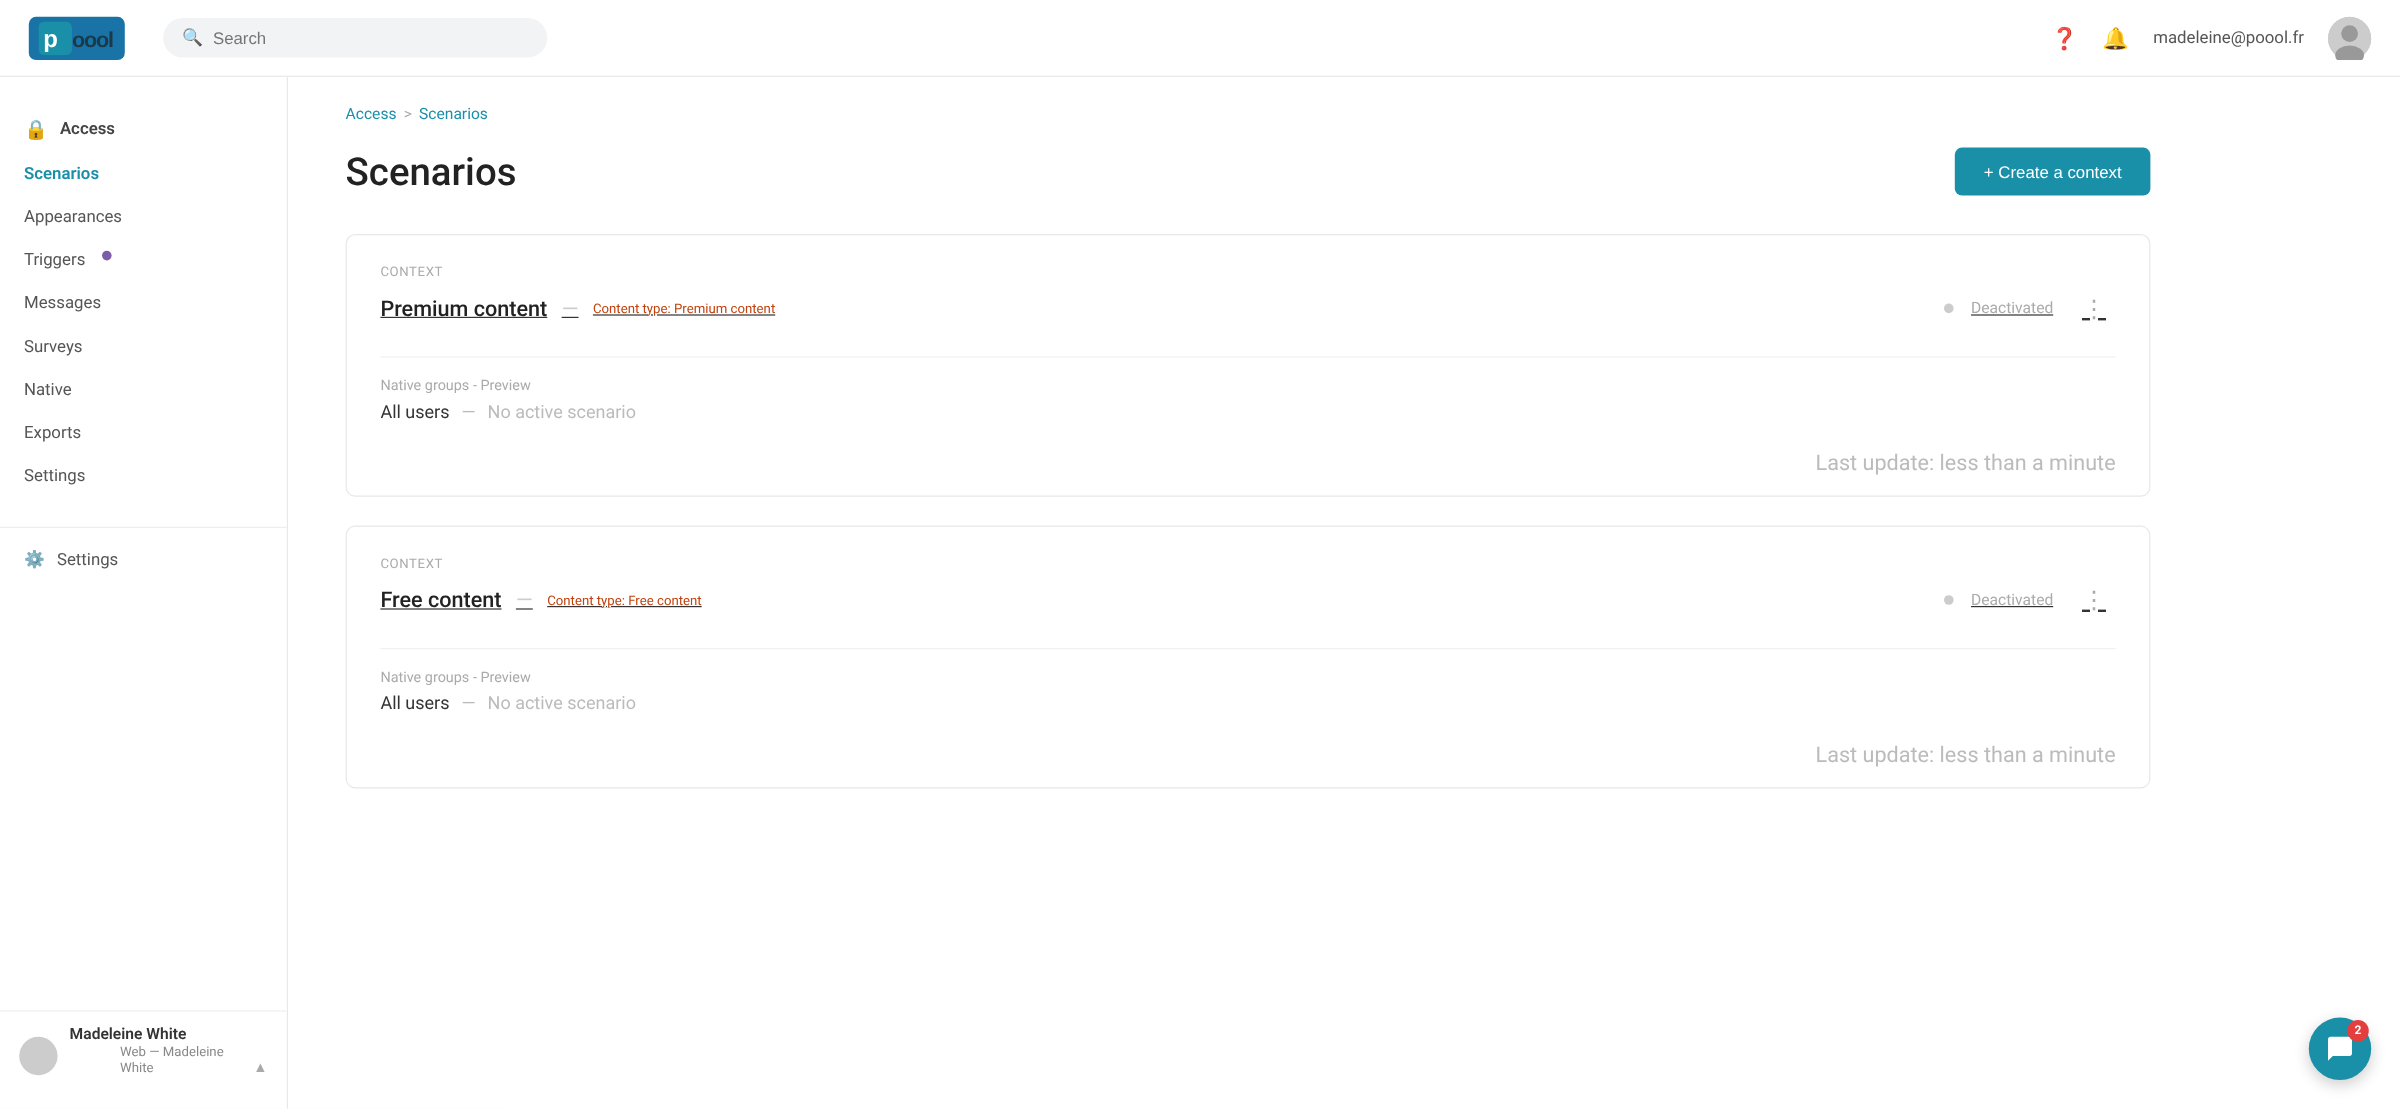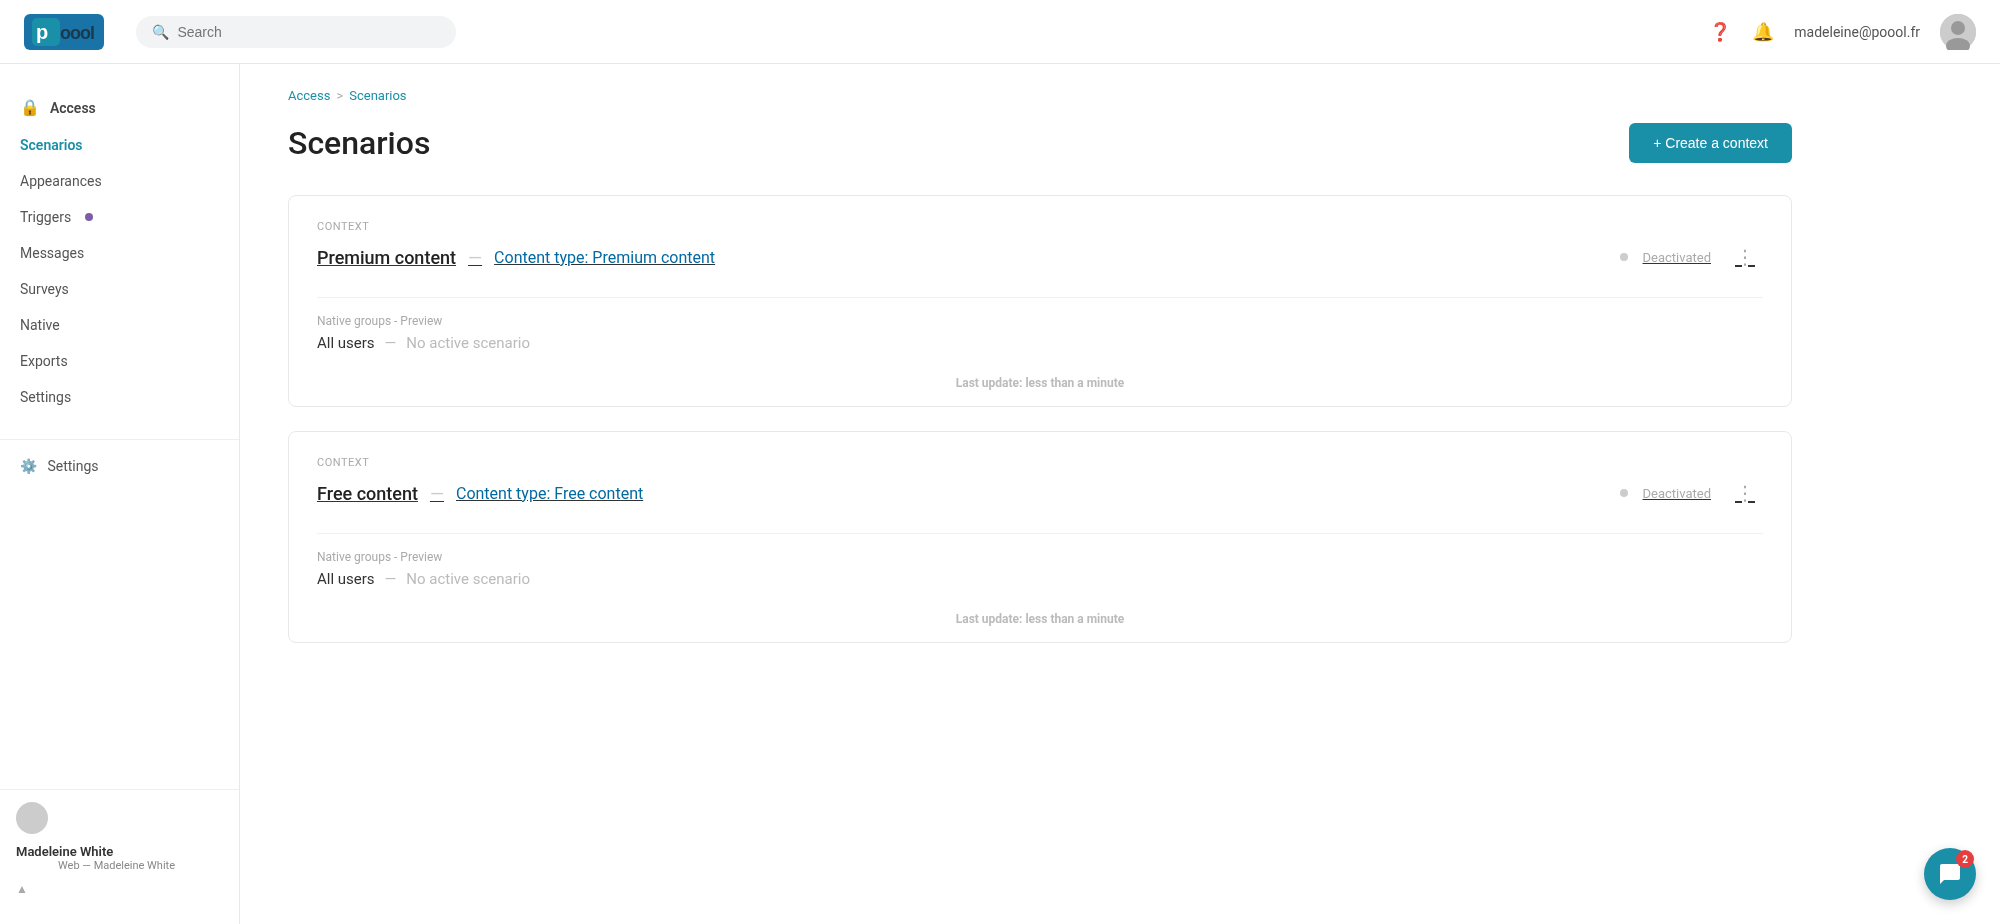--- a/index.html
+++ b/index.html
@@ -155,7 +155,7 @@
       <div class="sidebar-item">
         <span class="sidebar-label">Appearances</span>
       </div>
-      <div class="sidebar-item" style="display:flex;align-items:center;">
+      <div class="sidebar-item" style="display:flex;align-items:flex-start;">
         <span class="sidebar-label">Triggers</span>
         <span class="sidebar-dot"></span>
       </div>

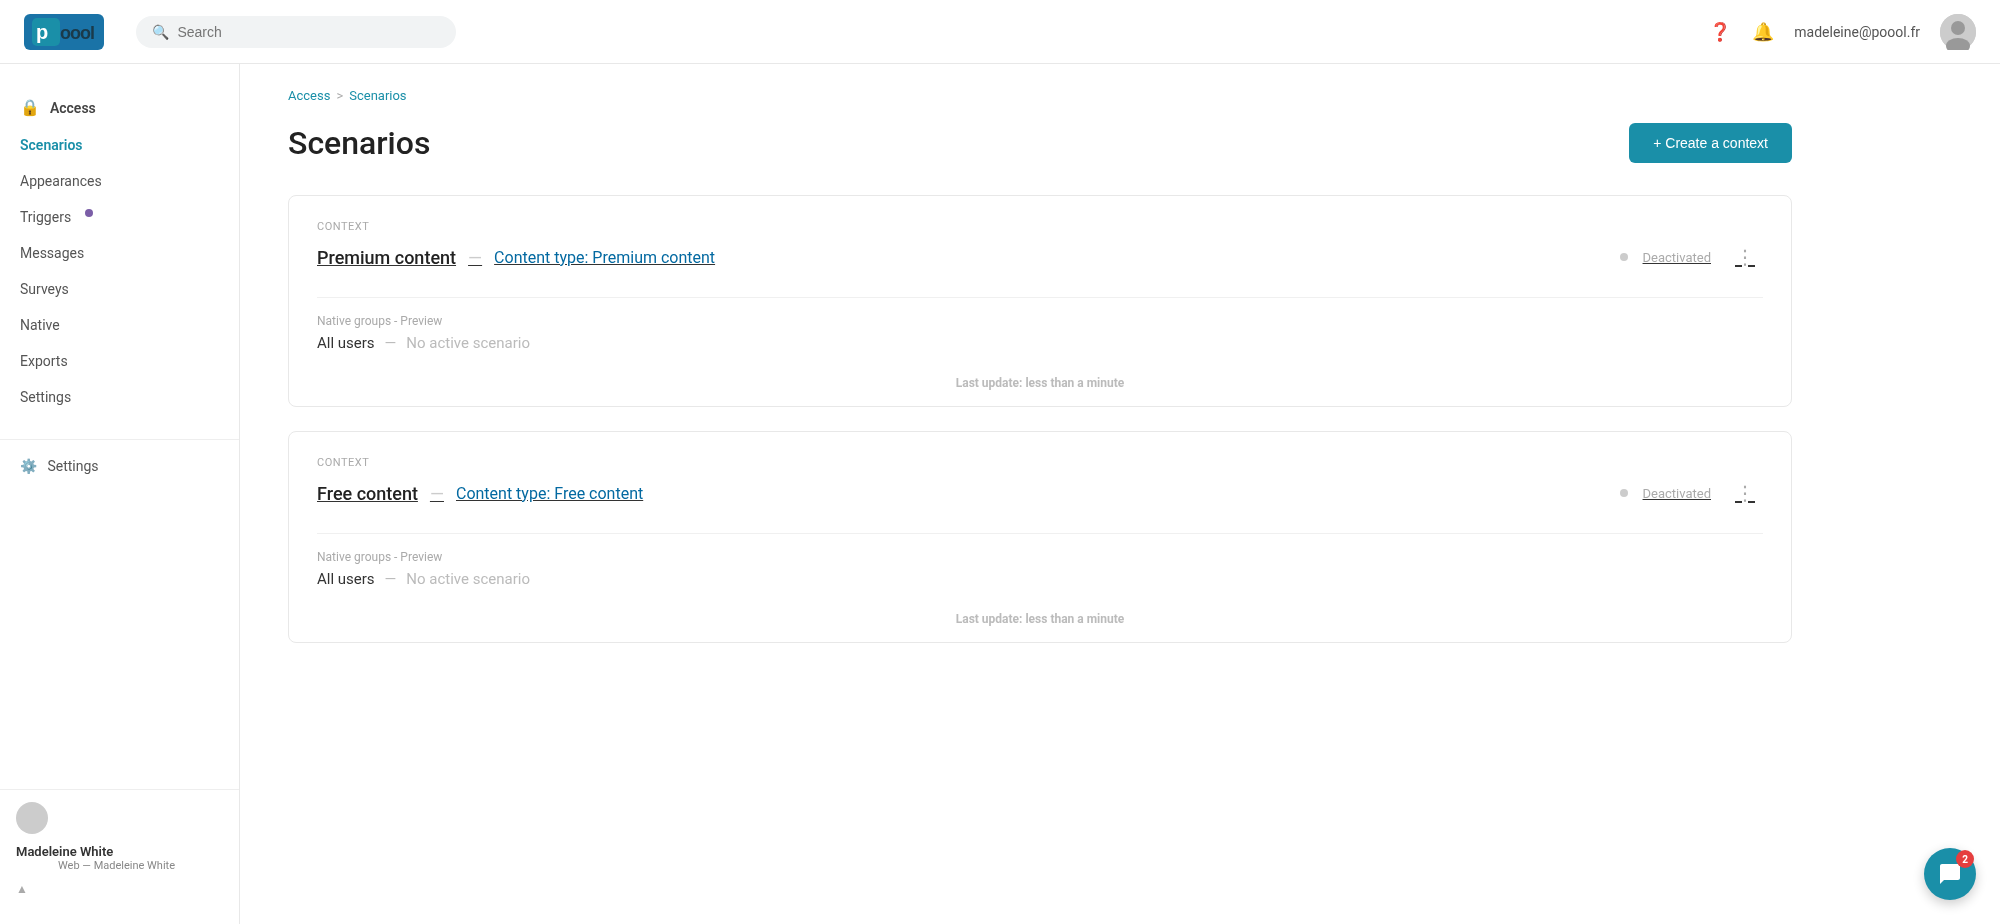--- a/index.html
+++ b/index.html
@@ -82,7 +82,7 @@
     .card-title-left { display: flex; align-items: center; gap: 12px; }
     .card-name { font-size: 18px; font-weight: 500; color: #222; }
     .card-sep { color: #ccc; font-size: 18px; }
-    .card-type { font-size: 16px; color: #0369a1; text-align: right; }
+    .card-type { font-size: 11px; color: #c2410c; text-align: right; }
     .card-title-right { display: flex; align-items: center; gap: 16px; }
     .deactivated-badge { display: flex; align-items: center; gap: 15px; font-size: 13px; color: #aaa; }
     .deactivated-dot { width: 8px; height: 8px; border-radius: 50%; background: #ccc; }

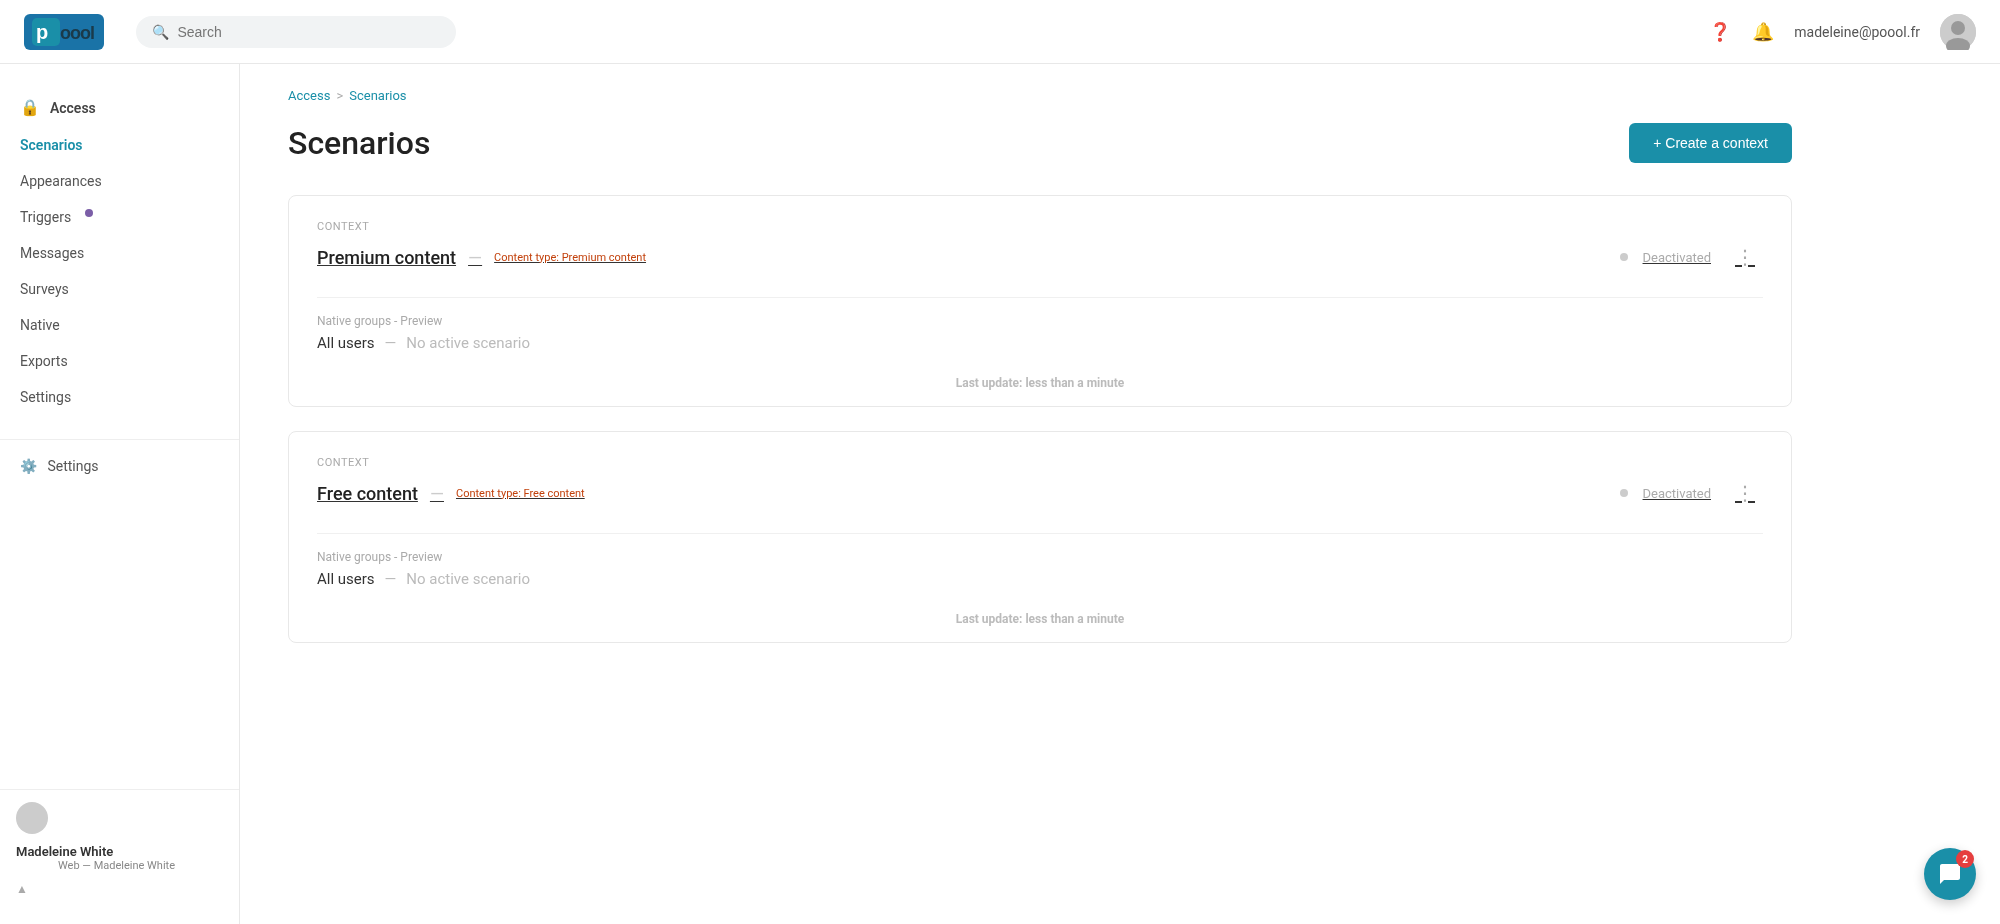--- a/index.html
+++ b/index.html
@@ -92,7 +92,7 @@
     .card-row-label { font-size: 12px; color: #aaa; margin-bottom: 6px; }
     .card-row-content { display: flex; align-items: flex-start; gap: 10px; font-size: 15px; color: #333; }
     .card-row-sub { color: #bbb; font-size: 15px; }
-    .card-footer { padding: 8px 28px 16px; text-align: center; font-size: 12px; color: #bbb; font-weight: bold; }
+    .card-footer { padding: 8px 28px 16px; text-align: right; font-size: 18px; color: #bbb; }
 
     
     .chat-bubble {

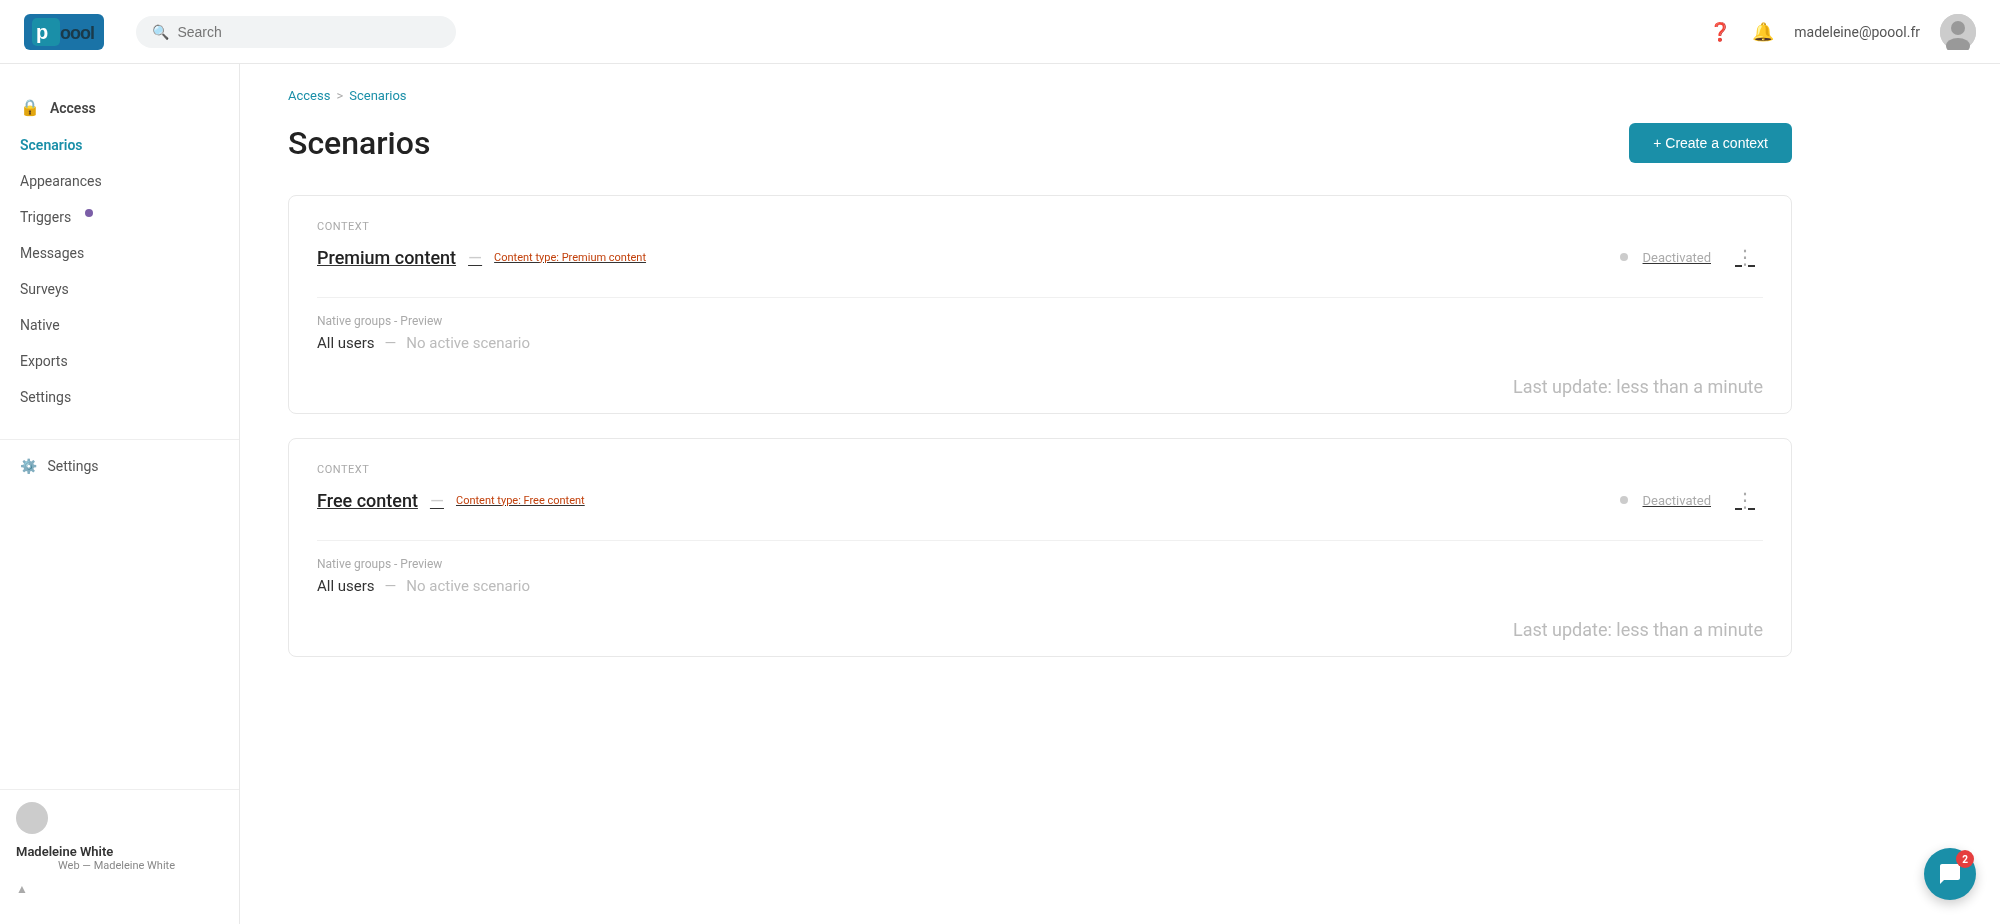--- a/index.html
+++ b/index.html
@@ -44,7 +44,7 @@
     .sidebar-item .sidebar-label { font-size: 14px; }
     .sidebar-item.section-header { font-size: 13px; font-weight: 600; color: #444; }
     .sidebar-dot { width: 8px; height: 8px; background: #7b5ea7; border-radius: 50%; margin-left: 4px; }
-    .sidebar-bottom { margin-top: auto; border-top: 1px solid #eee; padding: 12px 16px; display: flex; align-items: flex-start; gap: 10px; cursor: pointer; flex-direction: column; }
+    .sidebar-bottom { margin-top: auto; border-top: 1px solid #eee; padding: 12px 16px; display: flex; align-items: flex-end; gap: 10px; cursor: pointer; }
     .sidebar-bottom-avatar { width: 32px; height: 32px; border-radius: 50%; background: #ccc; }
     .sidebar-bottom-info { flex: 1; }
     .sidebar-bottom-name { font-size: 13px; font-weight: 600; color: #333; }

